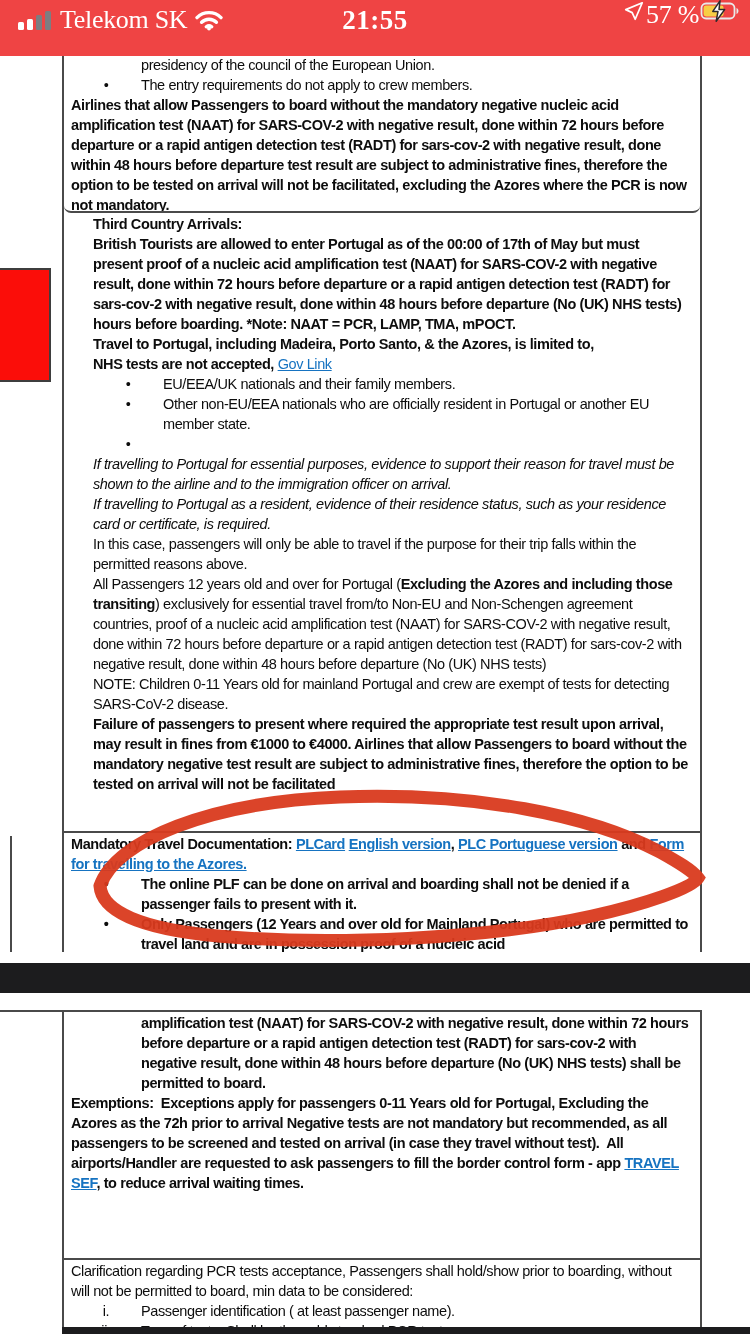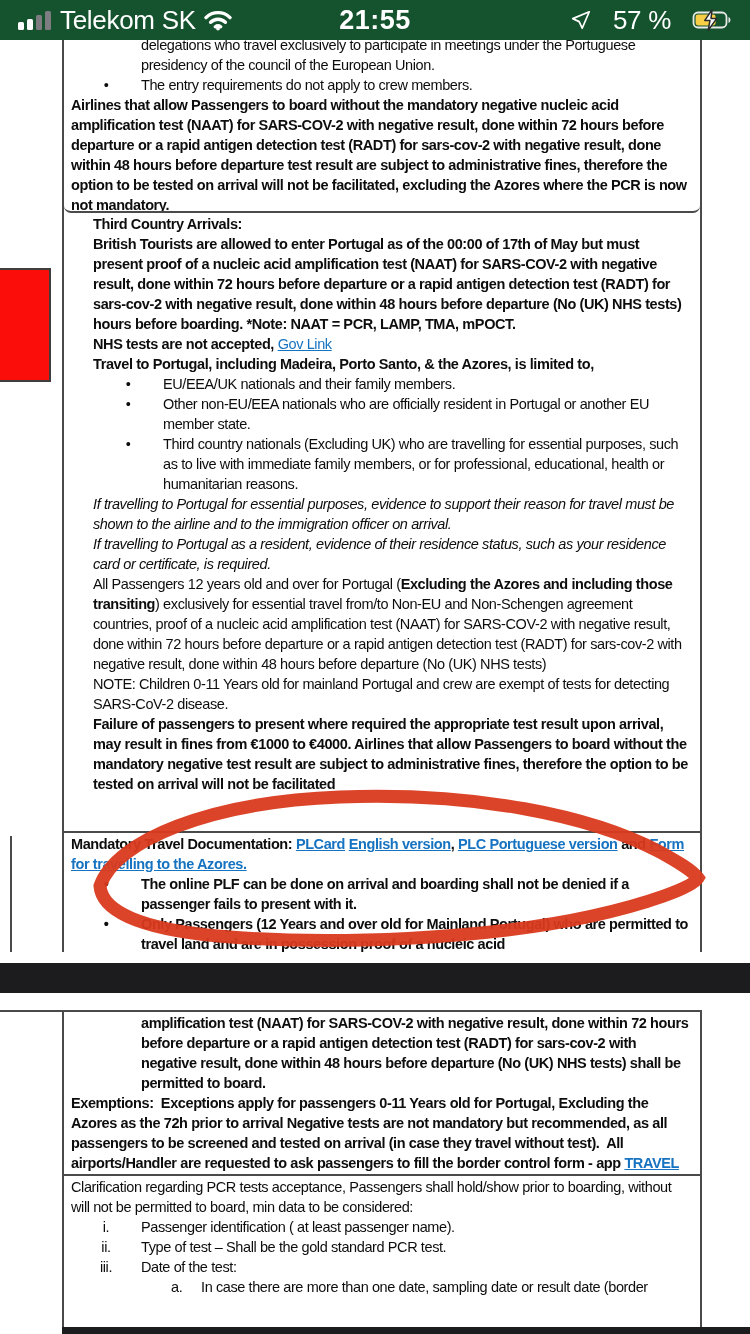--- a/index.html
+++ b/index.html
@@ -6,8 +6,8 @@
   body{width:750px;height:1334px;position:relative;background:#fff;overflow:hidden;
        font-family:"Liberation Sans",sans-serif;}
   
-  .statusbar{position:absolute;left:0;top:0;width:750px;height:40px;background:#14532d;
-             color:#fff;z-index:50;}
+  .statusbar{position:absolute;left:0;top:0;width:750px;height:56px;background:#ef4444;
+             color:#fff;z-index:50;font-family:Liberation Serif, serif;}
   .sb-left{position:absolute;left:18px;top:0;height:40px;display:flex;align-items:center;gap:8px;}
   .sb-carrier{font-size:26px;letter-spacing:-0.3px;}
   .sb-time{position:absolute;left:0;right:0;top:0;height:40px;display:flex;align-items:center;

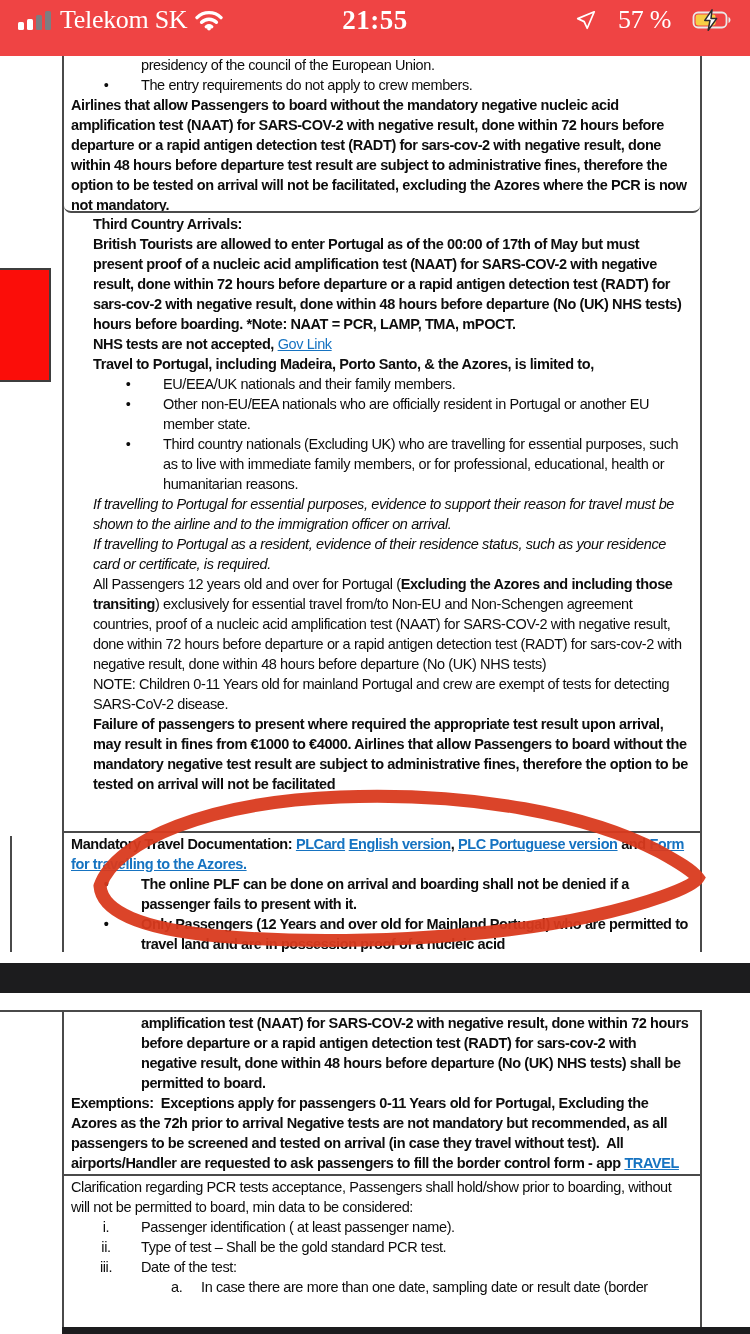--- a/index.html
+++ b/index.html
@@ -12,7 +12,7 @@
   .sb-carrier{font-size:26px;letter-spacing:-0.3px;}
   .sb-time{position:absolute;left:0;right:0;top:0;height:40px;display:flex;align-items:center;
            justify-content:center;font-size:27px;font-weight:600;letter-spacing:0.5px;}
-  .sb-right{position:absolute;right:16px;top:0;height:40px;display:flex;align-items:center;gap:21px;}
+  .sb-right{position:absolute;right:8px;top:0;height:40px;display:flex;align-items:flex-start;gap:1px;}
   .sb-pct{font-size:26px;letter-spacing:-0.3px;}
   
   .doc{position:absolute;color:#0d0d0d;font-size:14.5px;line-height:20px;letter-spacing:-0.4px;}

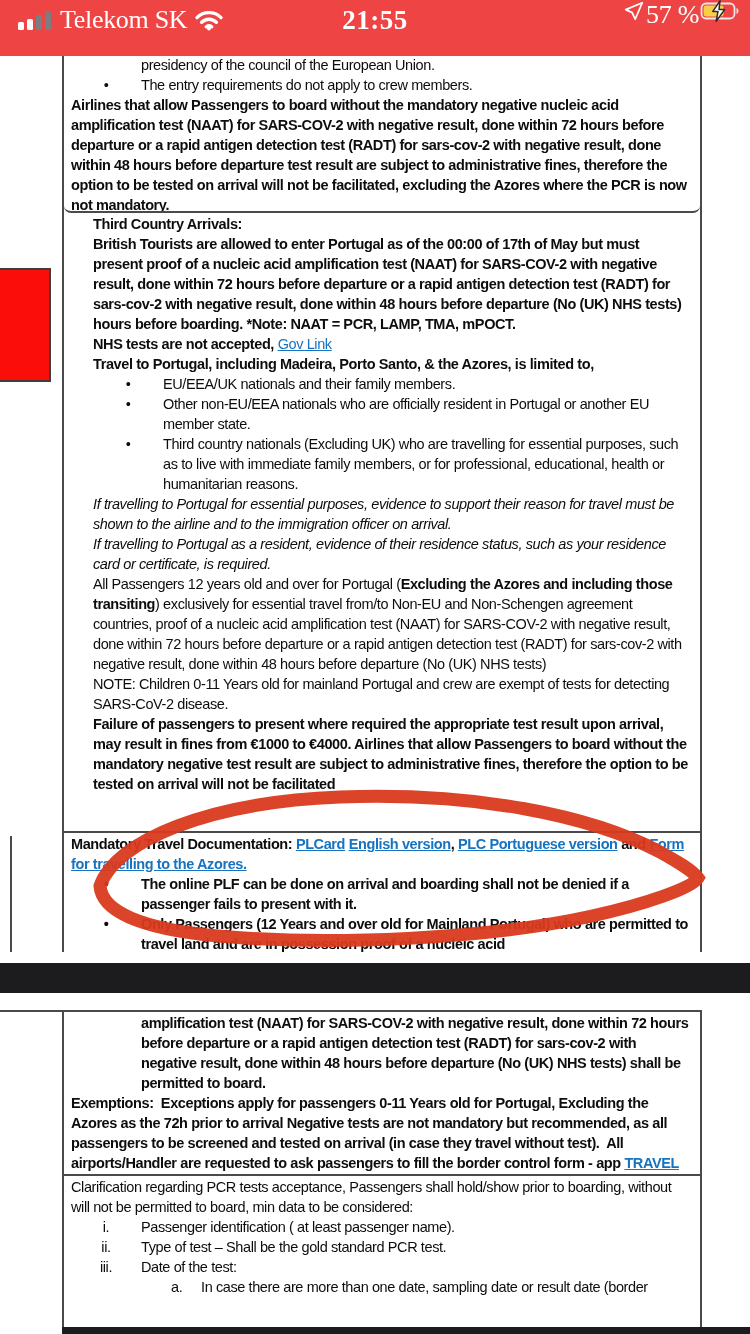--- a/index.html
+++ b/index.html
@@ -93,8 +93,8 @@
   <div class="row" id="r2" data-row="r2">
       <div class="p"><span class="b">Third Country Arrivals:</span></div>
       <div class="p"><span class="b">British Tourists are allowed to enter Portugal as of the 00:00 of 17th of May but must present proof of a nucleic acid amplification test (NAAT) for SARS-COV-2 with negative result, done within 72 hours before departure or a rapid antigen detection test (RADT) for sars-cov-2 with negative result, done within 48 hours before departure (No (UK) NHS tests) hours before boarding. *Note: NAAT = PCR, LAMP, TMA, mPOCT.</span></div>
+      <div class="p"><span class="b">Travel to Portugal, including Madeira, Porto Santo, &amp; the Azores, is limited to,</span></div>
       <div class="p"><span class="b">NHS tests are not accepted, </span><a class="lk" href="#">Gov Link</a></div>
-      <div class="p"><span class="b">Travel to Portugal, including Madeira, Porto Santo, &amp; the Azores, is limited to,</span></div>
       <div class="p li">
         <span class="mk">•</span>
         <span class="tx"><span>EU/EEA/UK nationals and their family members.</span></span>

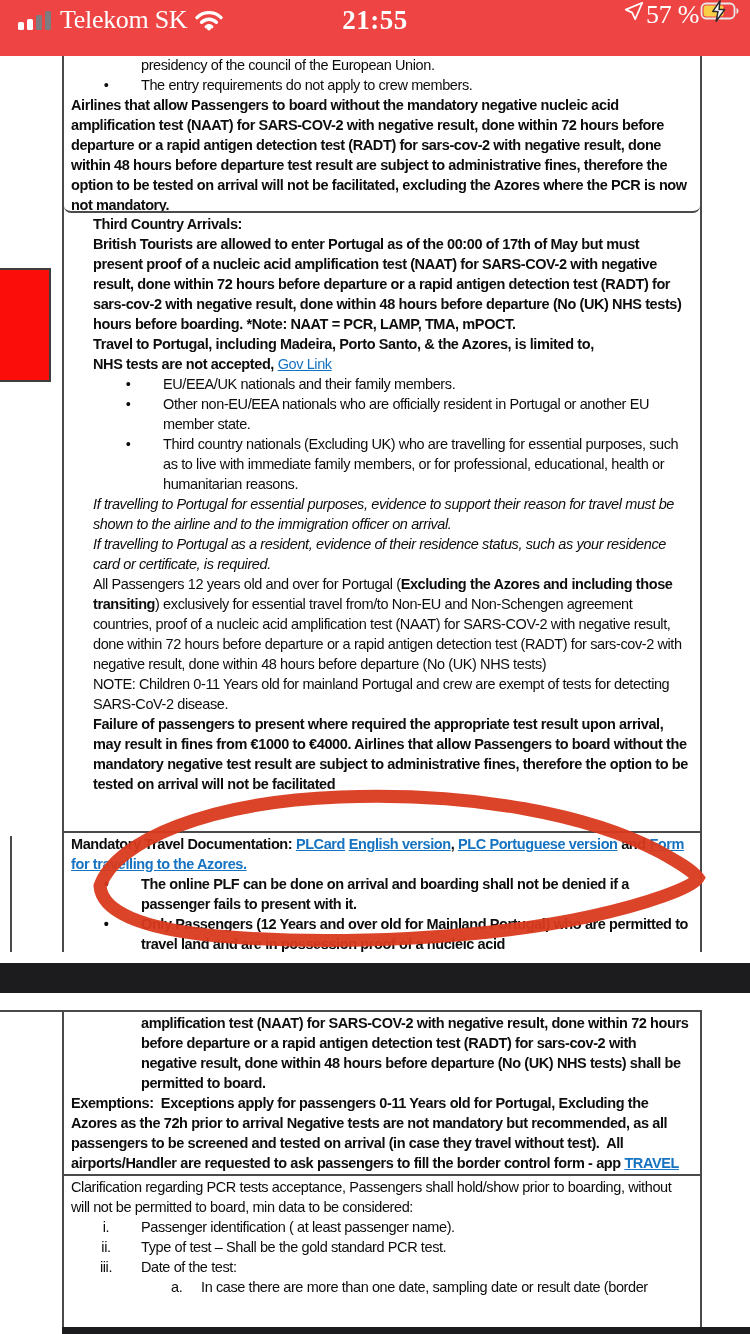--- a/index.html
+++ b/index.html
@@ -105,7 +105,6 @@
       </div>
       <div class="p li">
         <span class="mk">•</span>
-        <span class="tx"><span>Third country nationals (Excluding UK) who are travelling for essential purposes, such as to live with immediate family members, or for professional, educational, health or humanitarian reasons.</span></span>
       </div>
       <div class="p"><span class="it">If travelling to Portugal for essential purposes, evidence to support their reason for travel must be shown to the airline and to the immigration officer on arrival.</span></div>
       <div class="p"><span class="it">If travelling to Portugal as a resident, evidence of their residence status, such as your residence card or certificate, is required.</span></div>

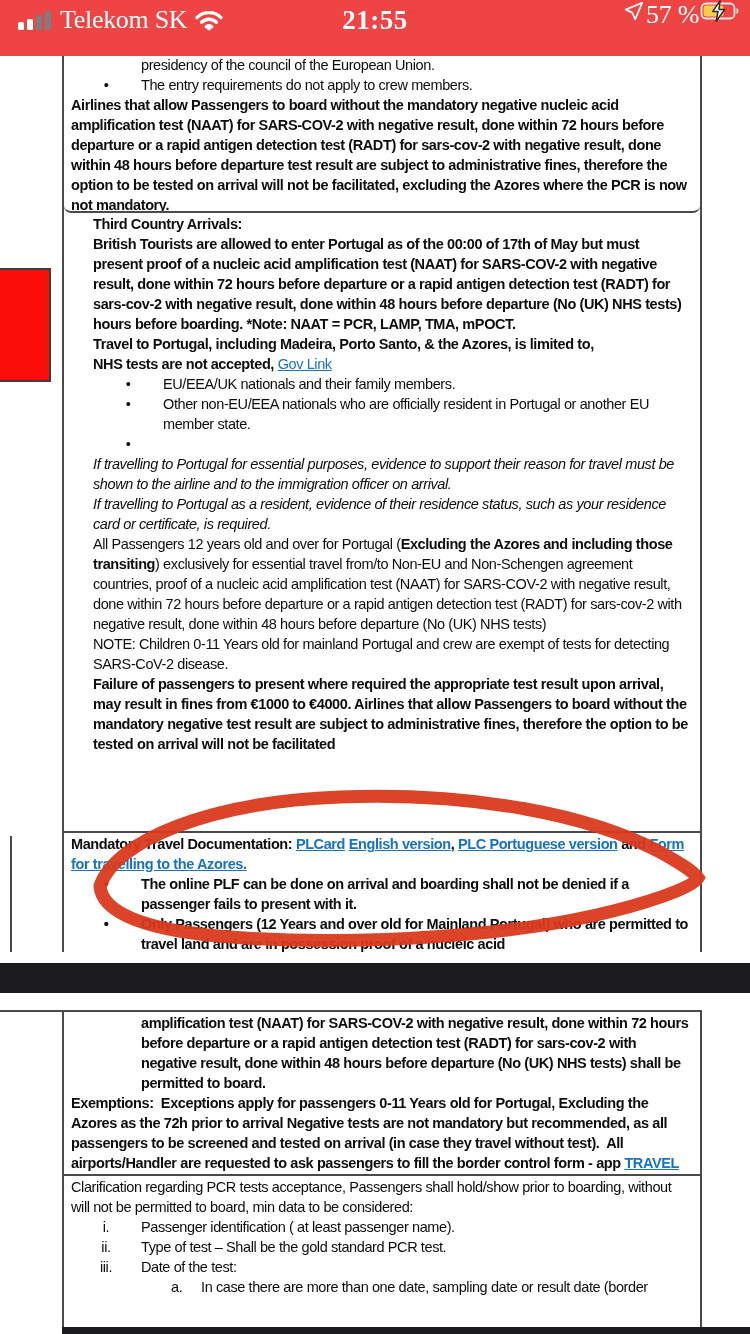--- a/index.html
+++ b/index.html
@@ -108,6 +108,7 @@
       </div>
       <div class="p"><span class="it">If travelling to Portugal for essential purposes, evidence to support their reason for travel must be shown to the airline and to the immigration officer on arrival.</span></div>
       <div class="p"><span class="it">If travelling to Portugal as a resident, evidence of their residence status, such as your residence card or certificate, is required.</span></div>
+      <div class="p"><span>In this case, passengers will only be able to travel if the purpose for their trip falls within the permitted reasons above.</span></div>
       <div class="p"><span>All Passengers 12 years old and over for Portugal (</span><span class="b">Excluding the Azores and including those transiting</span><span>) exclusively for essential travel from/to Non-EU and Non-Schengen agreement countries, proof of a nucleic acid amplification test (NAAT) for SARS-COV-2 with negative result, done within 72 hours before departure or a rapid antigen detection test (RADT) for sars-cov-2 with negative result, done within 48 hours before departure (No (UK) NHS tests)</span></div>
       <div class="p"><span>NOTE: Children 0-11 Years old for mainland Portugal and crew are exempt of tests for detecting SARS-CoV-2 disease.</span></div>
       <div class="p"><span class="b">Failure of passengers to present where required the appropriate test result upon arrival, may result in fines from €1000 to €4000. Airlines that allow Passengers to board without the mandatory negative test result are subject to administrative fines, therefore the option to be tested on arrival will not be facilitated</span></div>

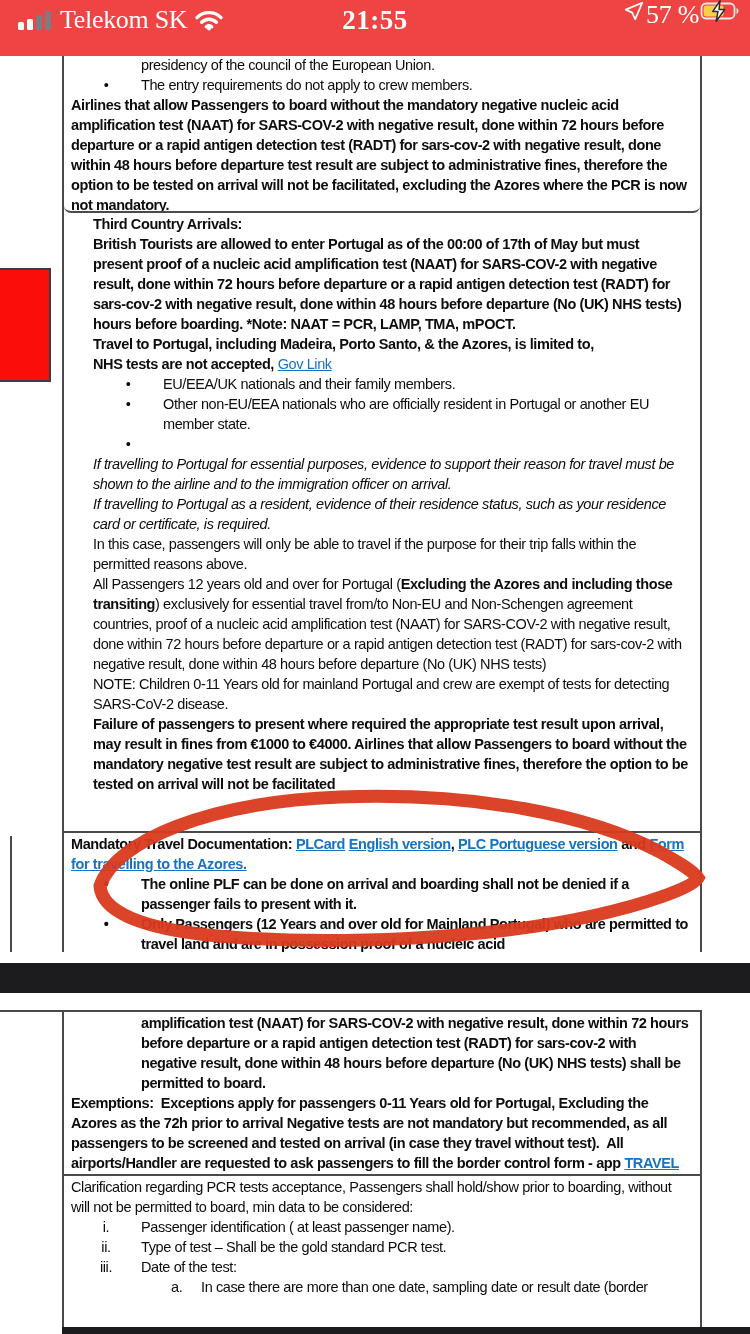--- a/index.html
+++ b/index.html
@@ -23,7 +23,7 @@
   #r1{height:173px;padding-top:0;border-radius:7px;}
   #r2{height:620px;padding-left:29px;}
   #r3{height:119px;border-bottom:none;}
-  #r4{height:164px;}
+  #r4{height:248px;}
   #r5{height:152px;border-bottom:none;}
   [data-row="r1"] .p:first-child{margin-top:-5px;}
   .p{margin:0;}

